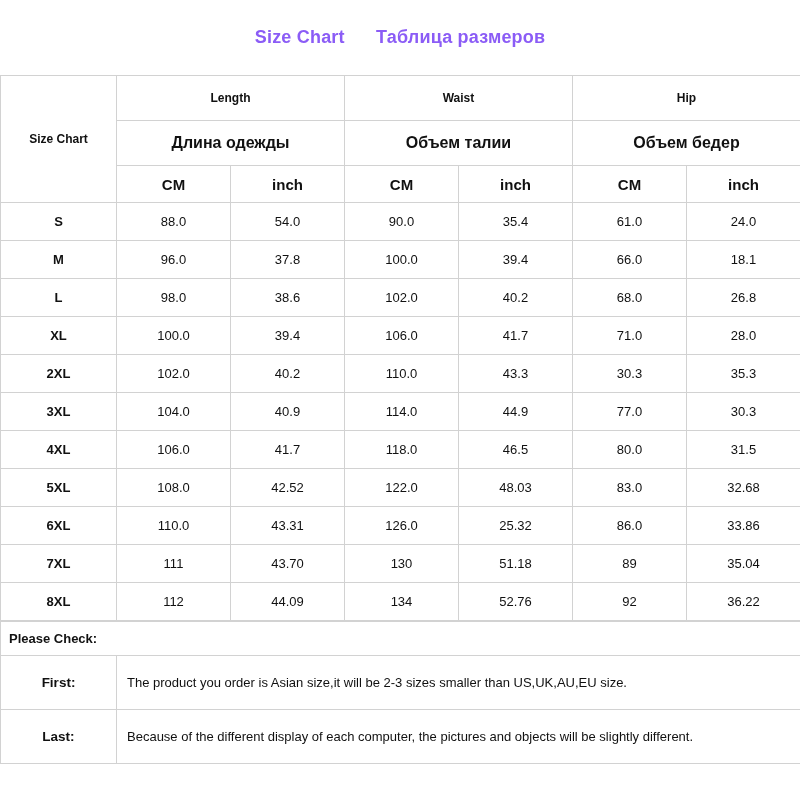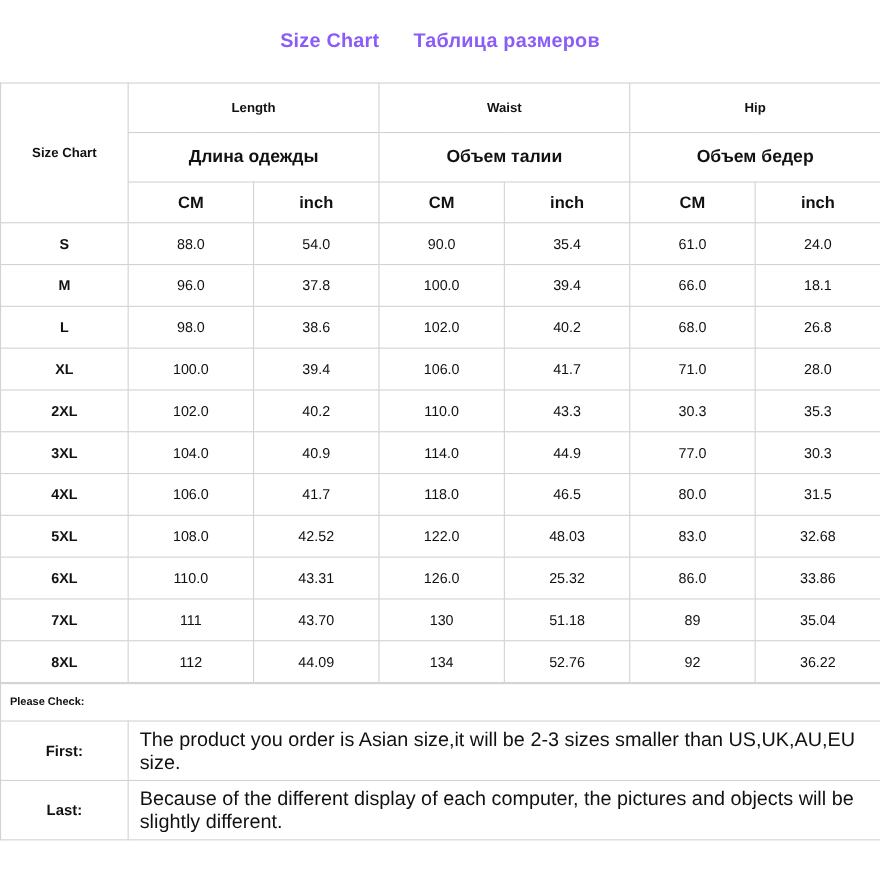--- a/index.html
+++ b/index.html
@@ -97,7 +97,7 @@
   tr.please-row td {
     height: 33px;
     font-weight: bold;
-    font-size: 10px;
+    font-size: 13px;
     text-align: left;
   }
   tr.note-row td {

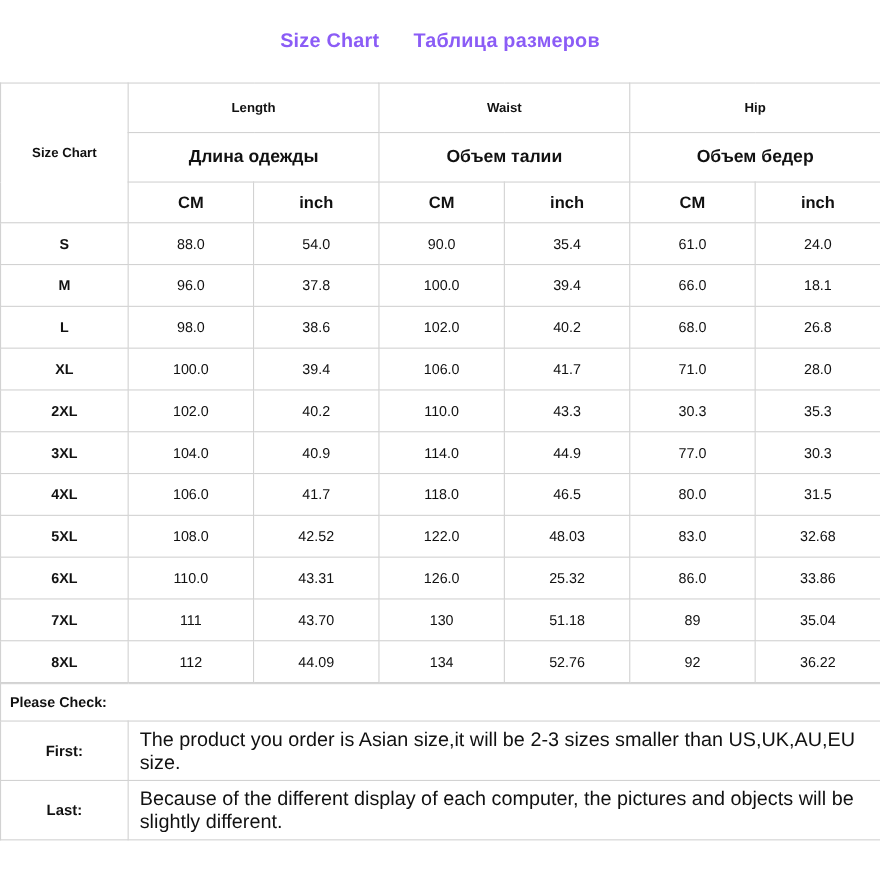--- a/index.html
+++ b/index.html
@@ -102,7 +102,7 @@
   }
   tr.note-row td {
     height: 53px;
-    font-size: 18px;
+    font-size: 13px;
   }
   tr.note-row td.note-label {
     font-weight: bold;

